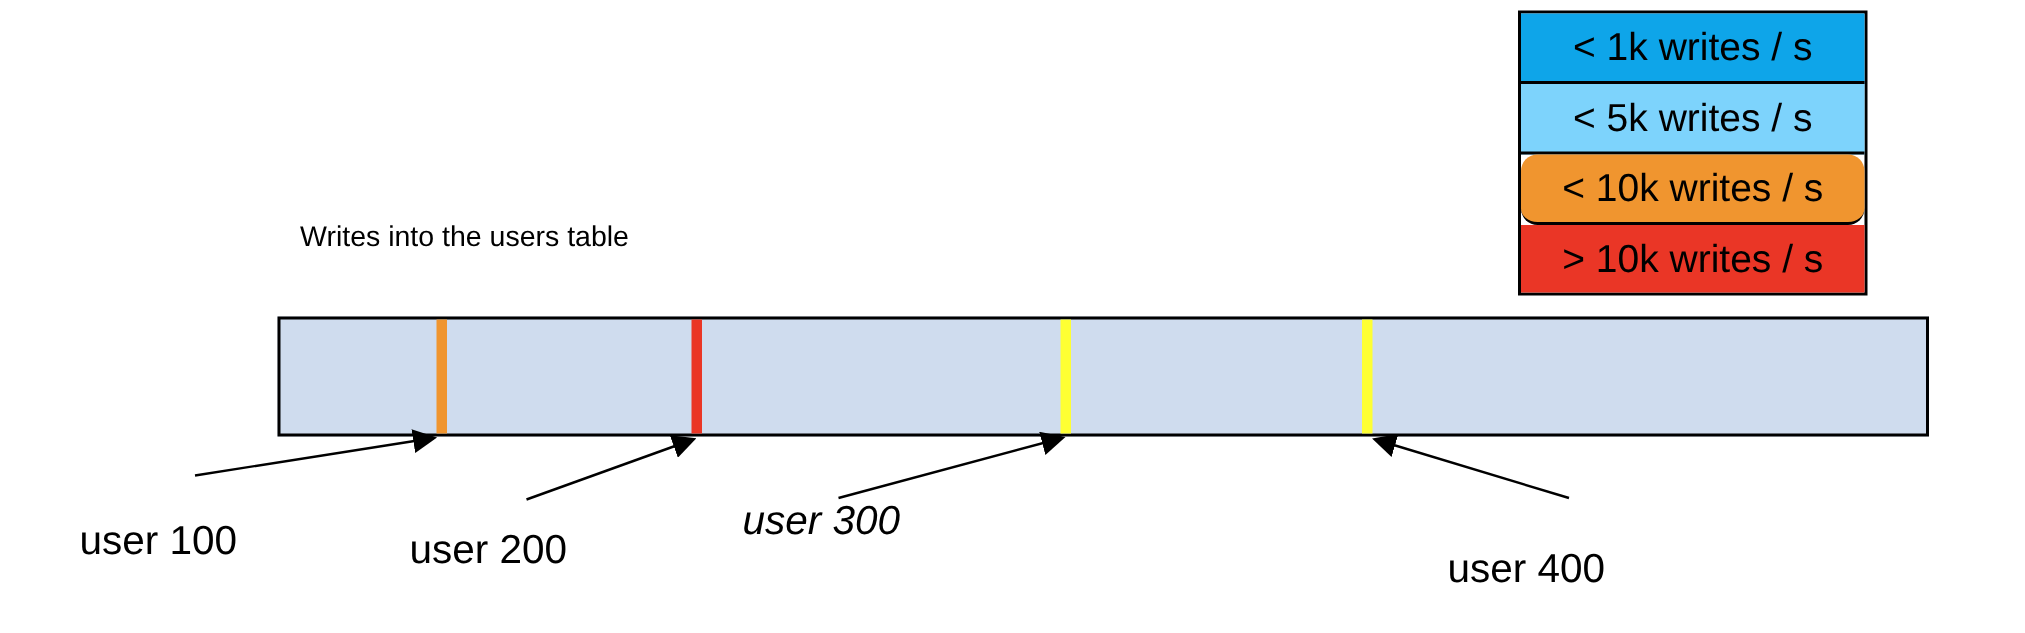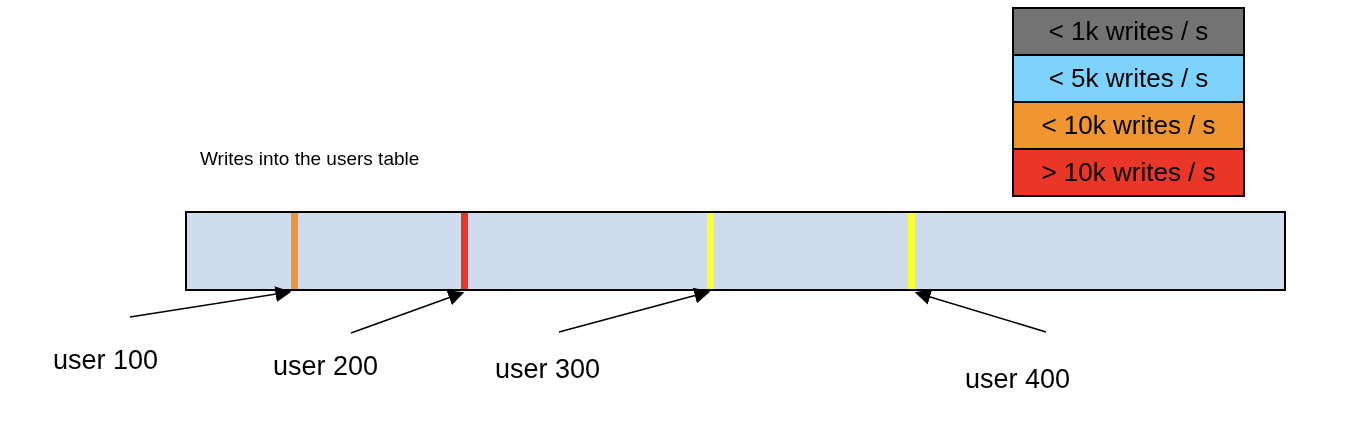--- a/index.html
+++ b/index.html
@@ -66,7 +66,7 @@
   <div class="title">Writes into the users table</div>
 
   <div class="legend">
-    <div class="legend-row" style="background: #737373;">&lt; 1k writes / s</div>
+    <div class="legend-row" style="background: #0ea5e9;">&lt; 1k writes / s</div>
     <div class="legend-row" style="background: #7dd3fc;">&lt; 5k writes / s</div>
     <div class="legend-row" style="background: rgb(240, 149, 47);">&lt; 10k writes / s</div>
     <div class="legend-row" style="background: rgb(234, 54, 38);">&gt; 10k writes / s</div>

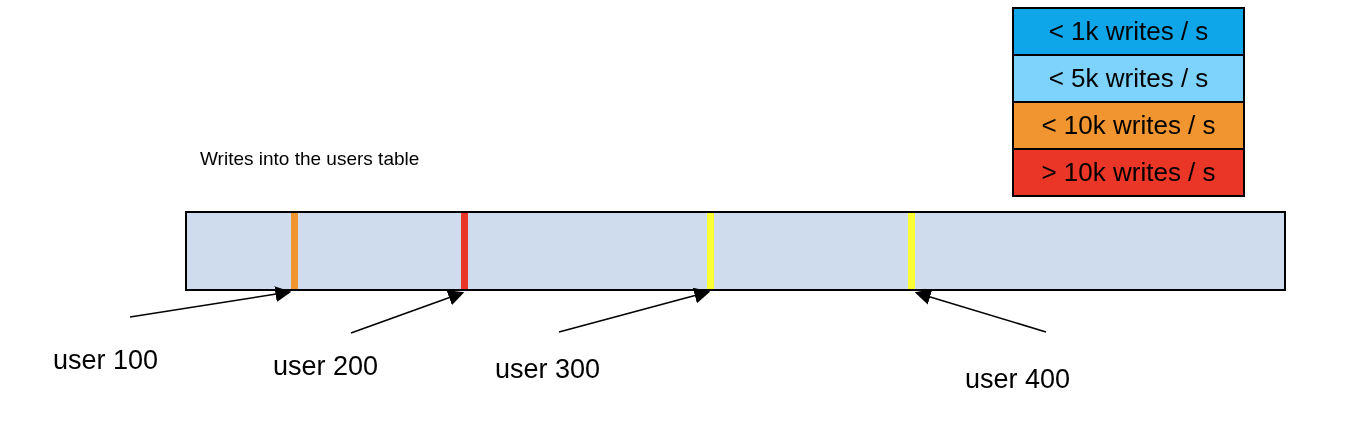--- a/index.html
+++ b/index.html
@@ -68,7 +68,7 @@
   <div class="legend">
     <div class="legend-row" style="background: #0ea5e9;">&lt; 1k writes / s</div>
     <div class="legend-row" style="background: #7dd3fc;">&lt; 5k writes / s</div>
-    <div class="legend-row" style="background: rgb(240, 149, 47);">&lt; 10k writes / s</div>
+    <div class="legend-row" style="background: rgb(240, 149, 47); border-radius: 11px;">&lt; 10k writes / s</div>
     <div class="legend-row" style="background: rgb(234, 54, 38);">&gt; 10k writes / s</div>
   </div>
 

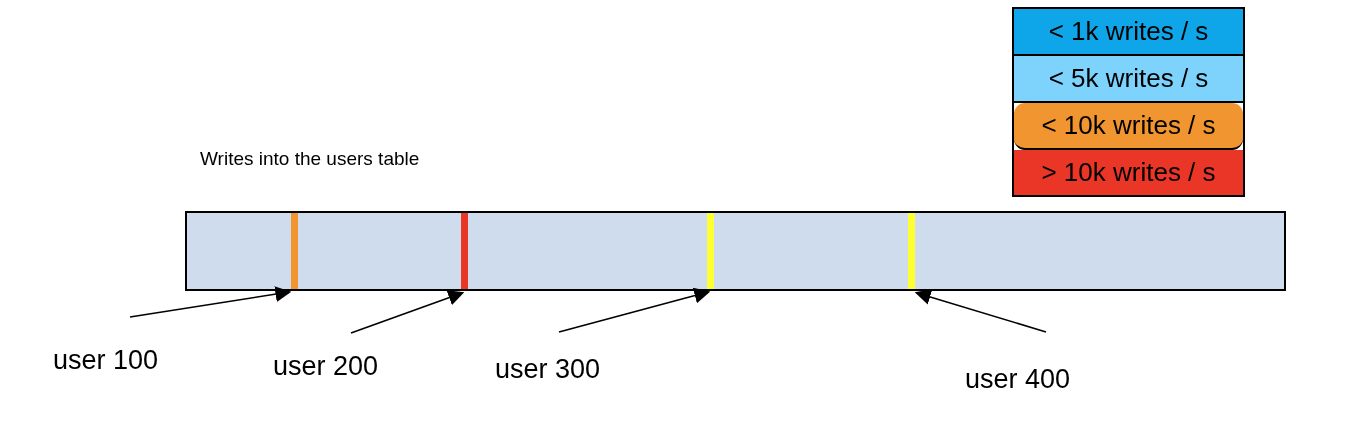--- a/index.html
+++ b/index.html
@@ -55,7 +55,7 @@
   }
   .lbl-0{left:53px;top:345px;}
   .lbl-1{left:273px;top:351px;}
-  .lbl-2{left:495px;top:354px;}
+  .lbl-2{left:495px;top:332px;font-style:italic;}
   .lbl-3{left:965px;top:364px;}
 </style>
 </head>

